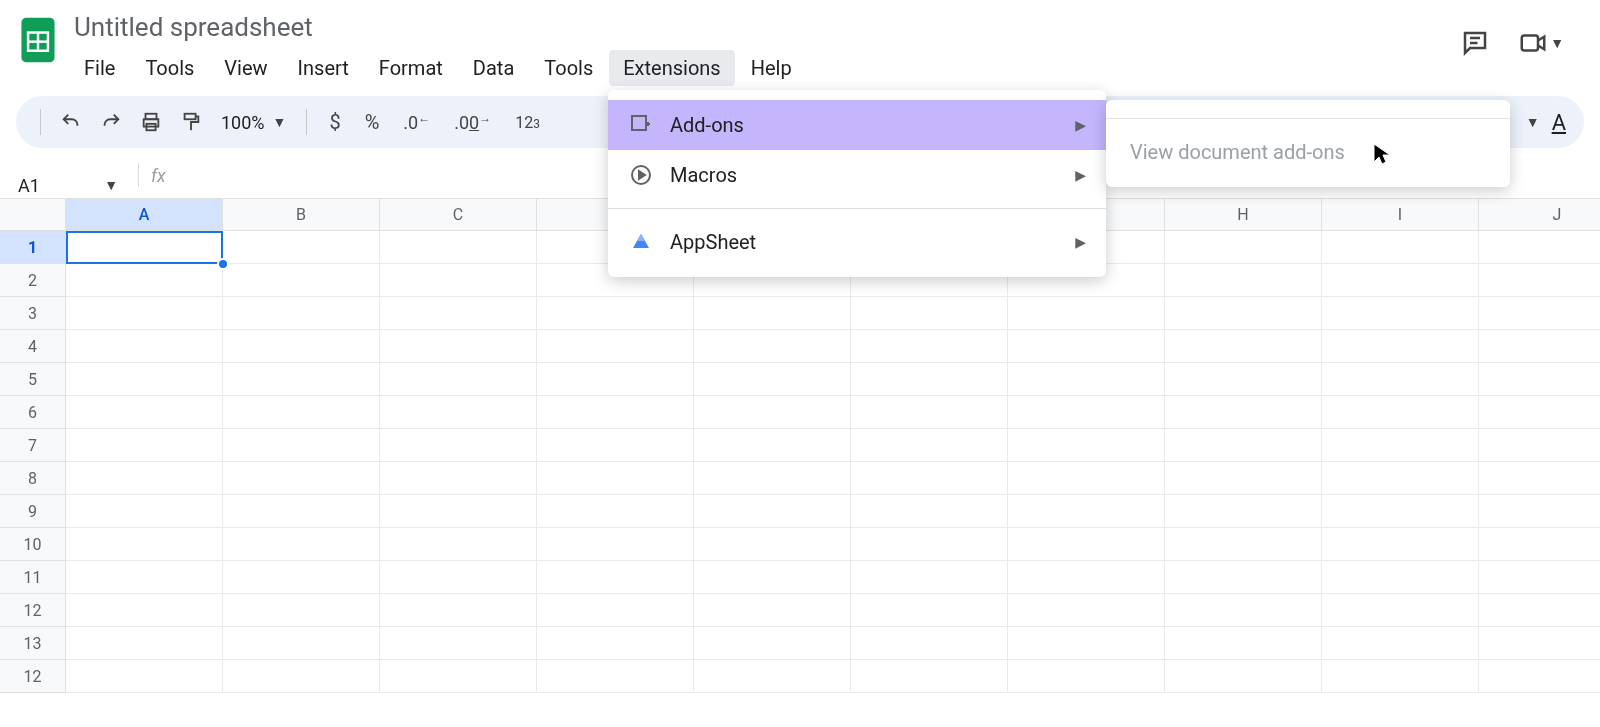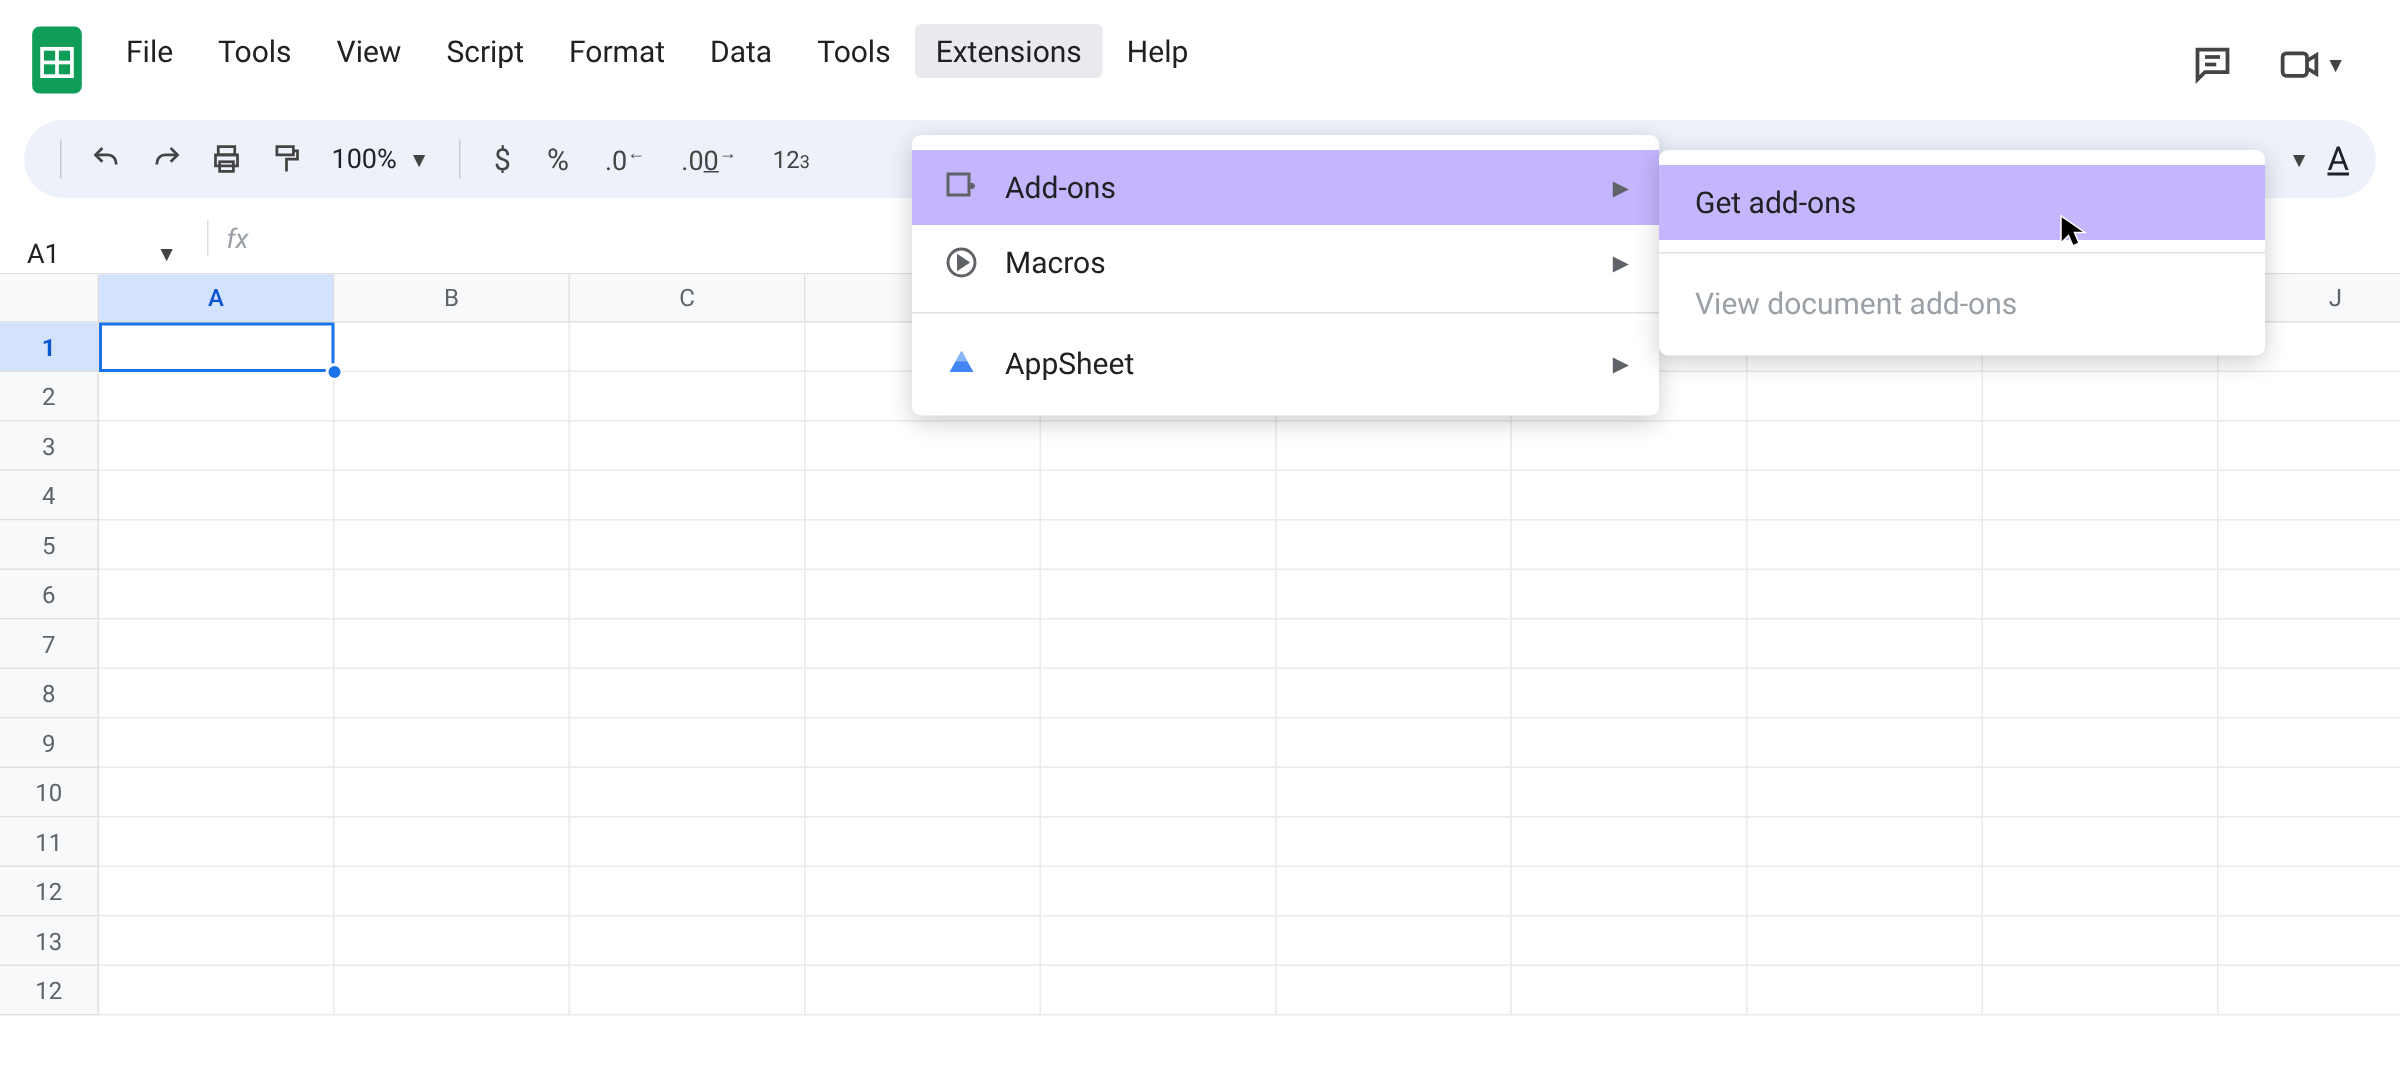--- a/index.html
+++ b/index.html
@@ -82,6 +82,7 @@
       </svg>
   </div>
   <div class="title-block">
+    <div class="doc-title">Untitled spreadsheet</div>
     <div class="menubar">
       <div class="menu-item">File</div>
       <div class="menu-item">Tools</div>

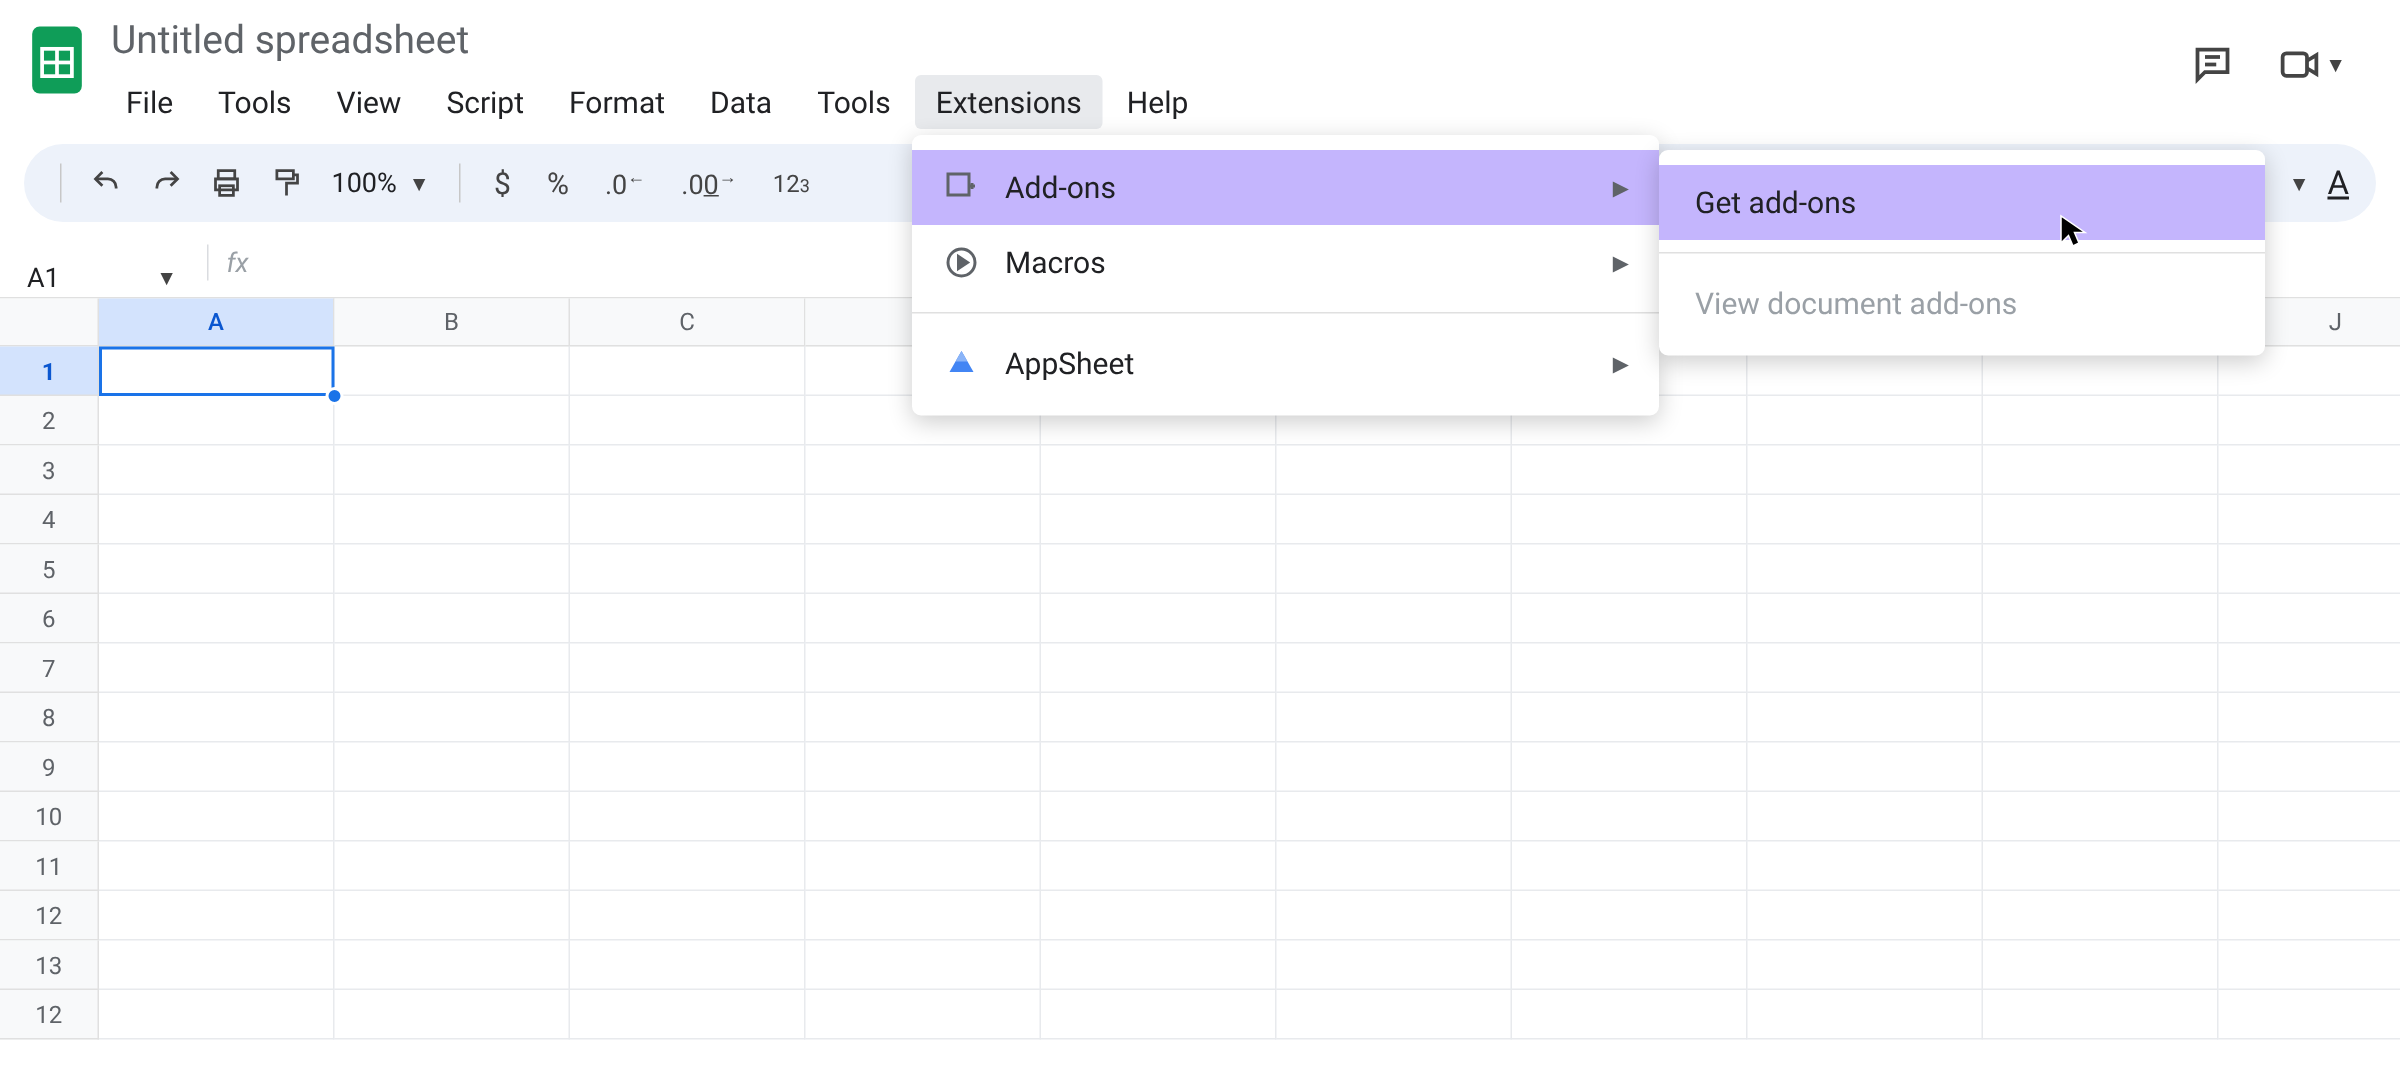--- a/index.html
+++ b/index.html
@@ -87,7 +87,7 @@
       <div class="menu-item">File</div>
       <div class="menu-item">Tools</div>
       <div class="menu-item">View</div>
-      <div class="menu-item">Script</div>
+      <div class="menu-item">Insert</div>
       <div class="menu-item">Format</div>
       <div class="menu-item">Data</div>
       <div class="menu-item">Tools</div>

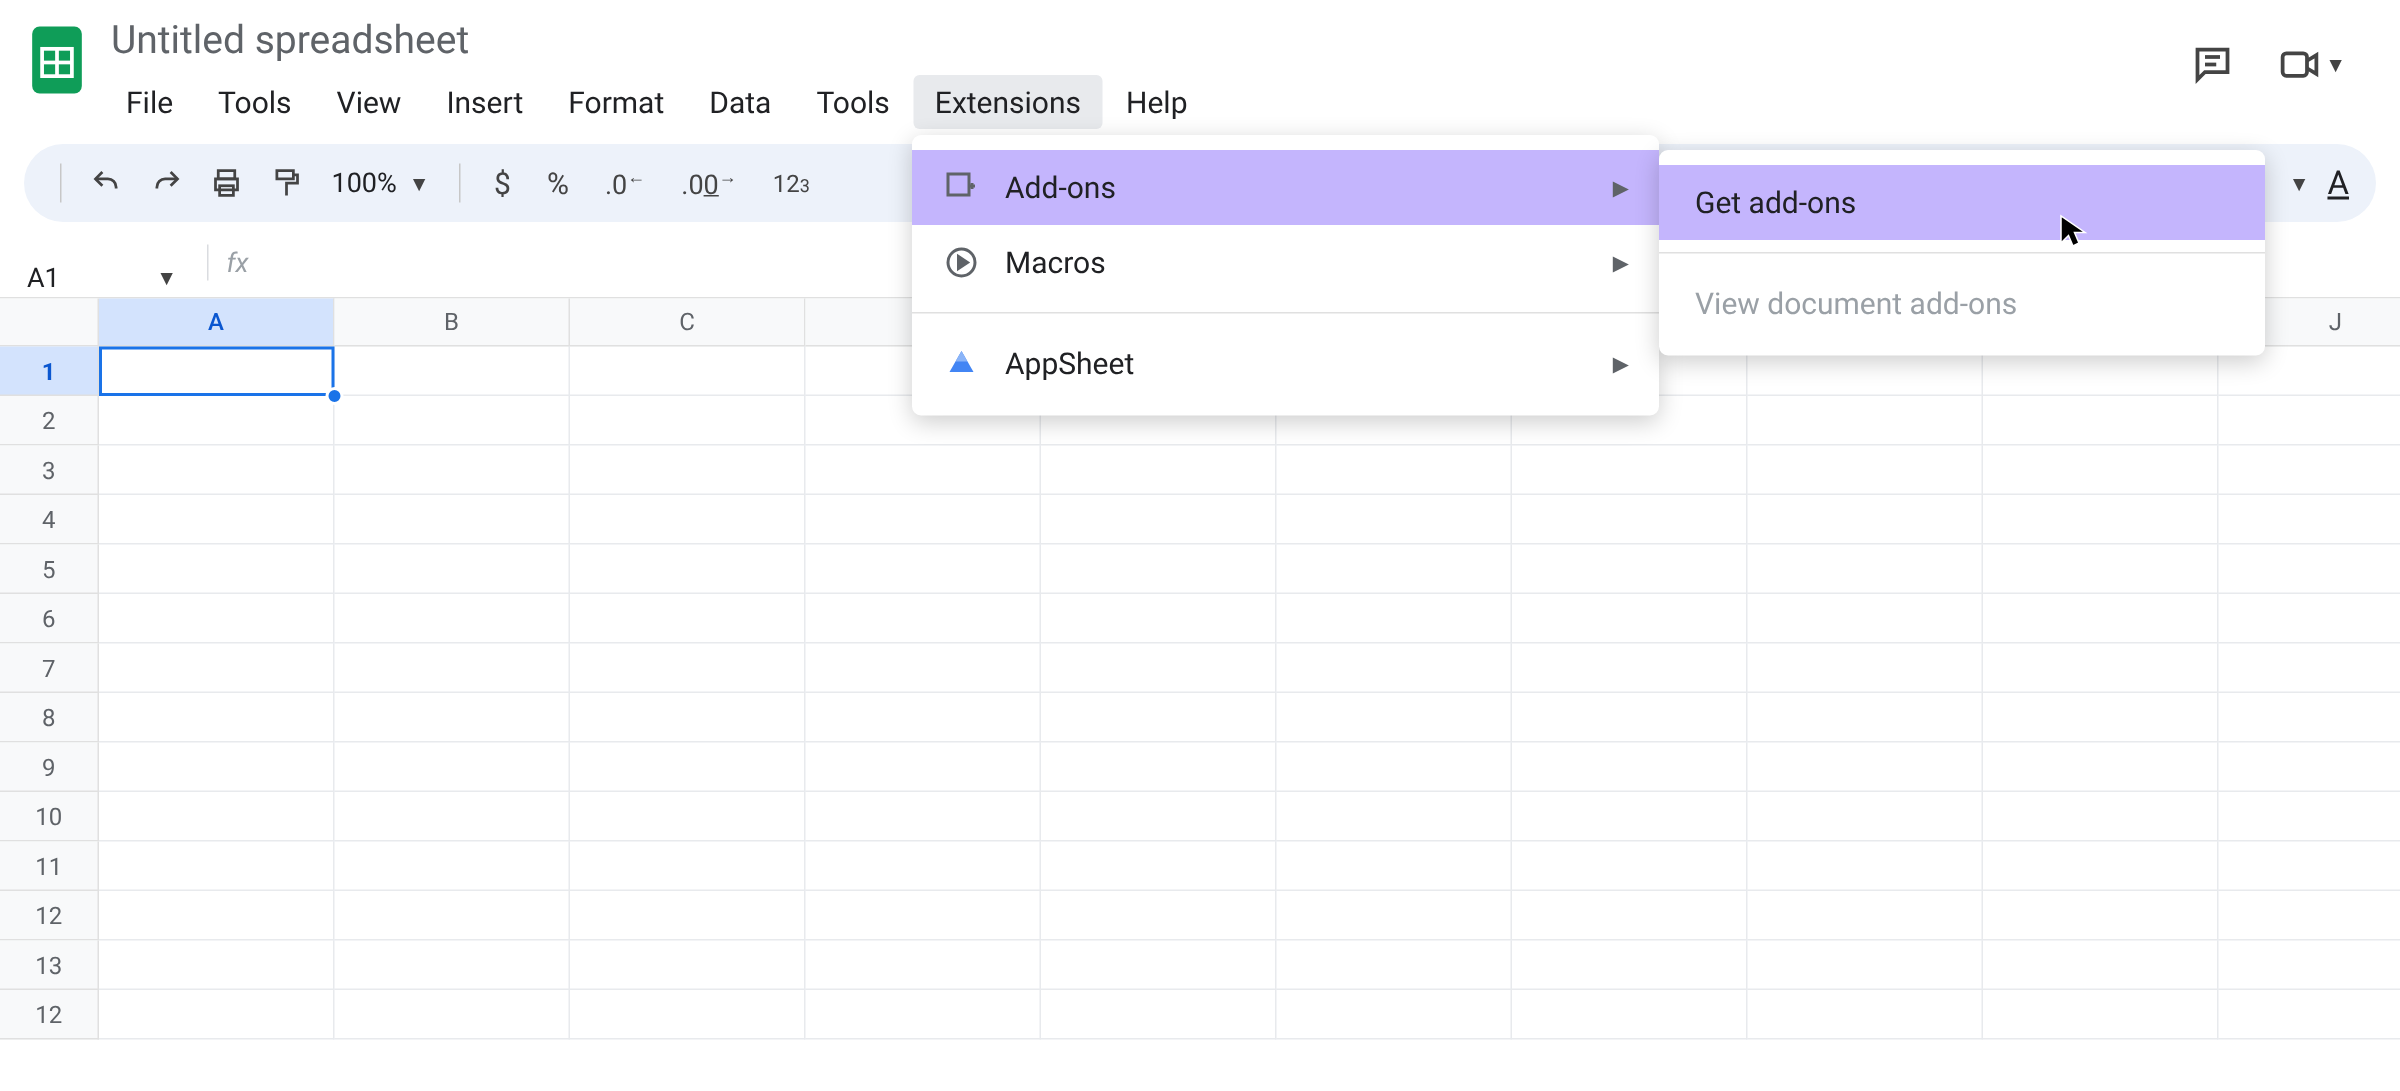--- a/index.html
+++ b/index.html
@@ -406,9 +406,6 @@
 </div>
 
 <div class="menu-panel sub-menu">
-  <div class="mi hover">
-    <span>Get add-ons</span>
-  </div>
   <div class="menu-sep"></div>
   <div class="mi disabled">
     <span>View document add-ons</span>

